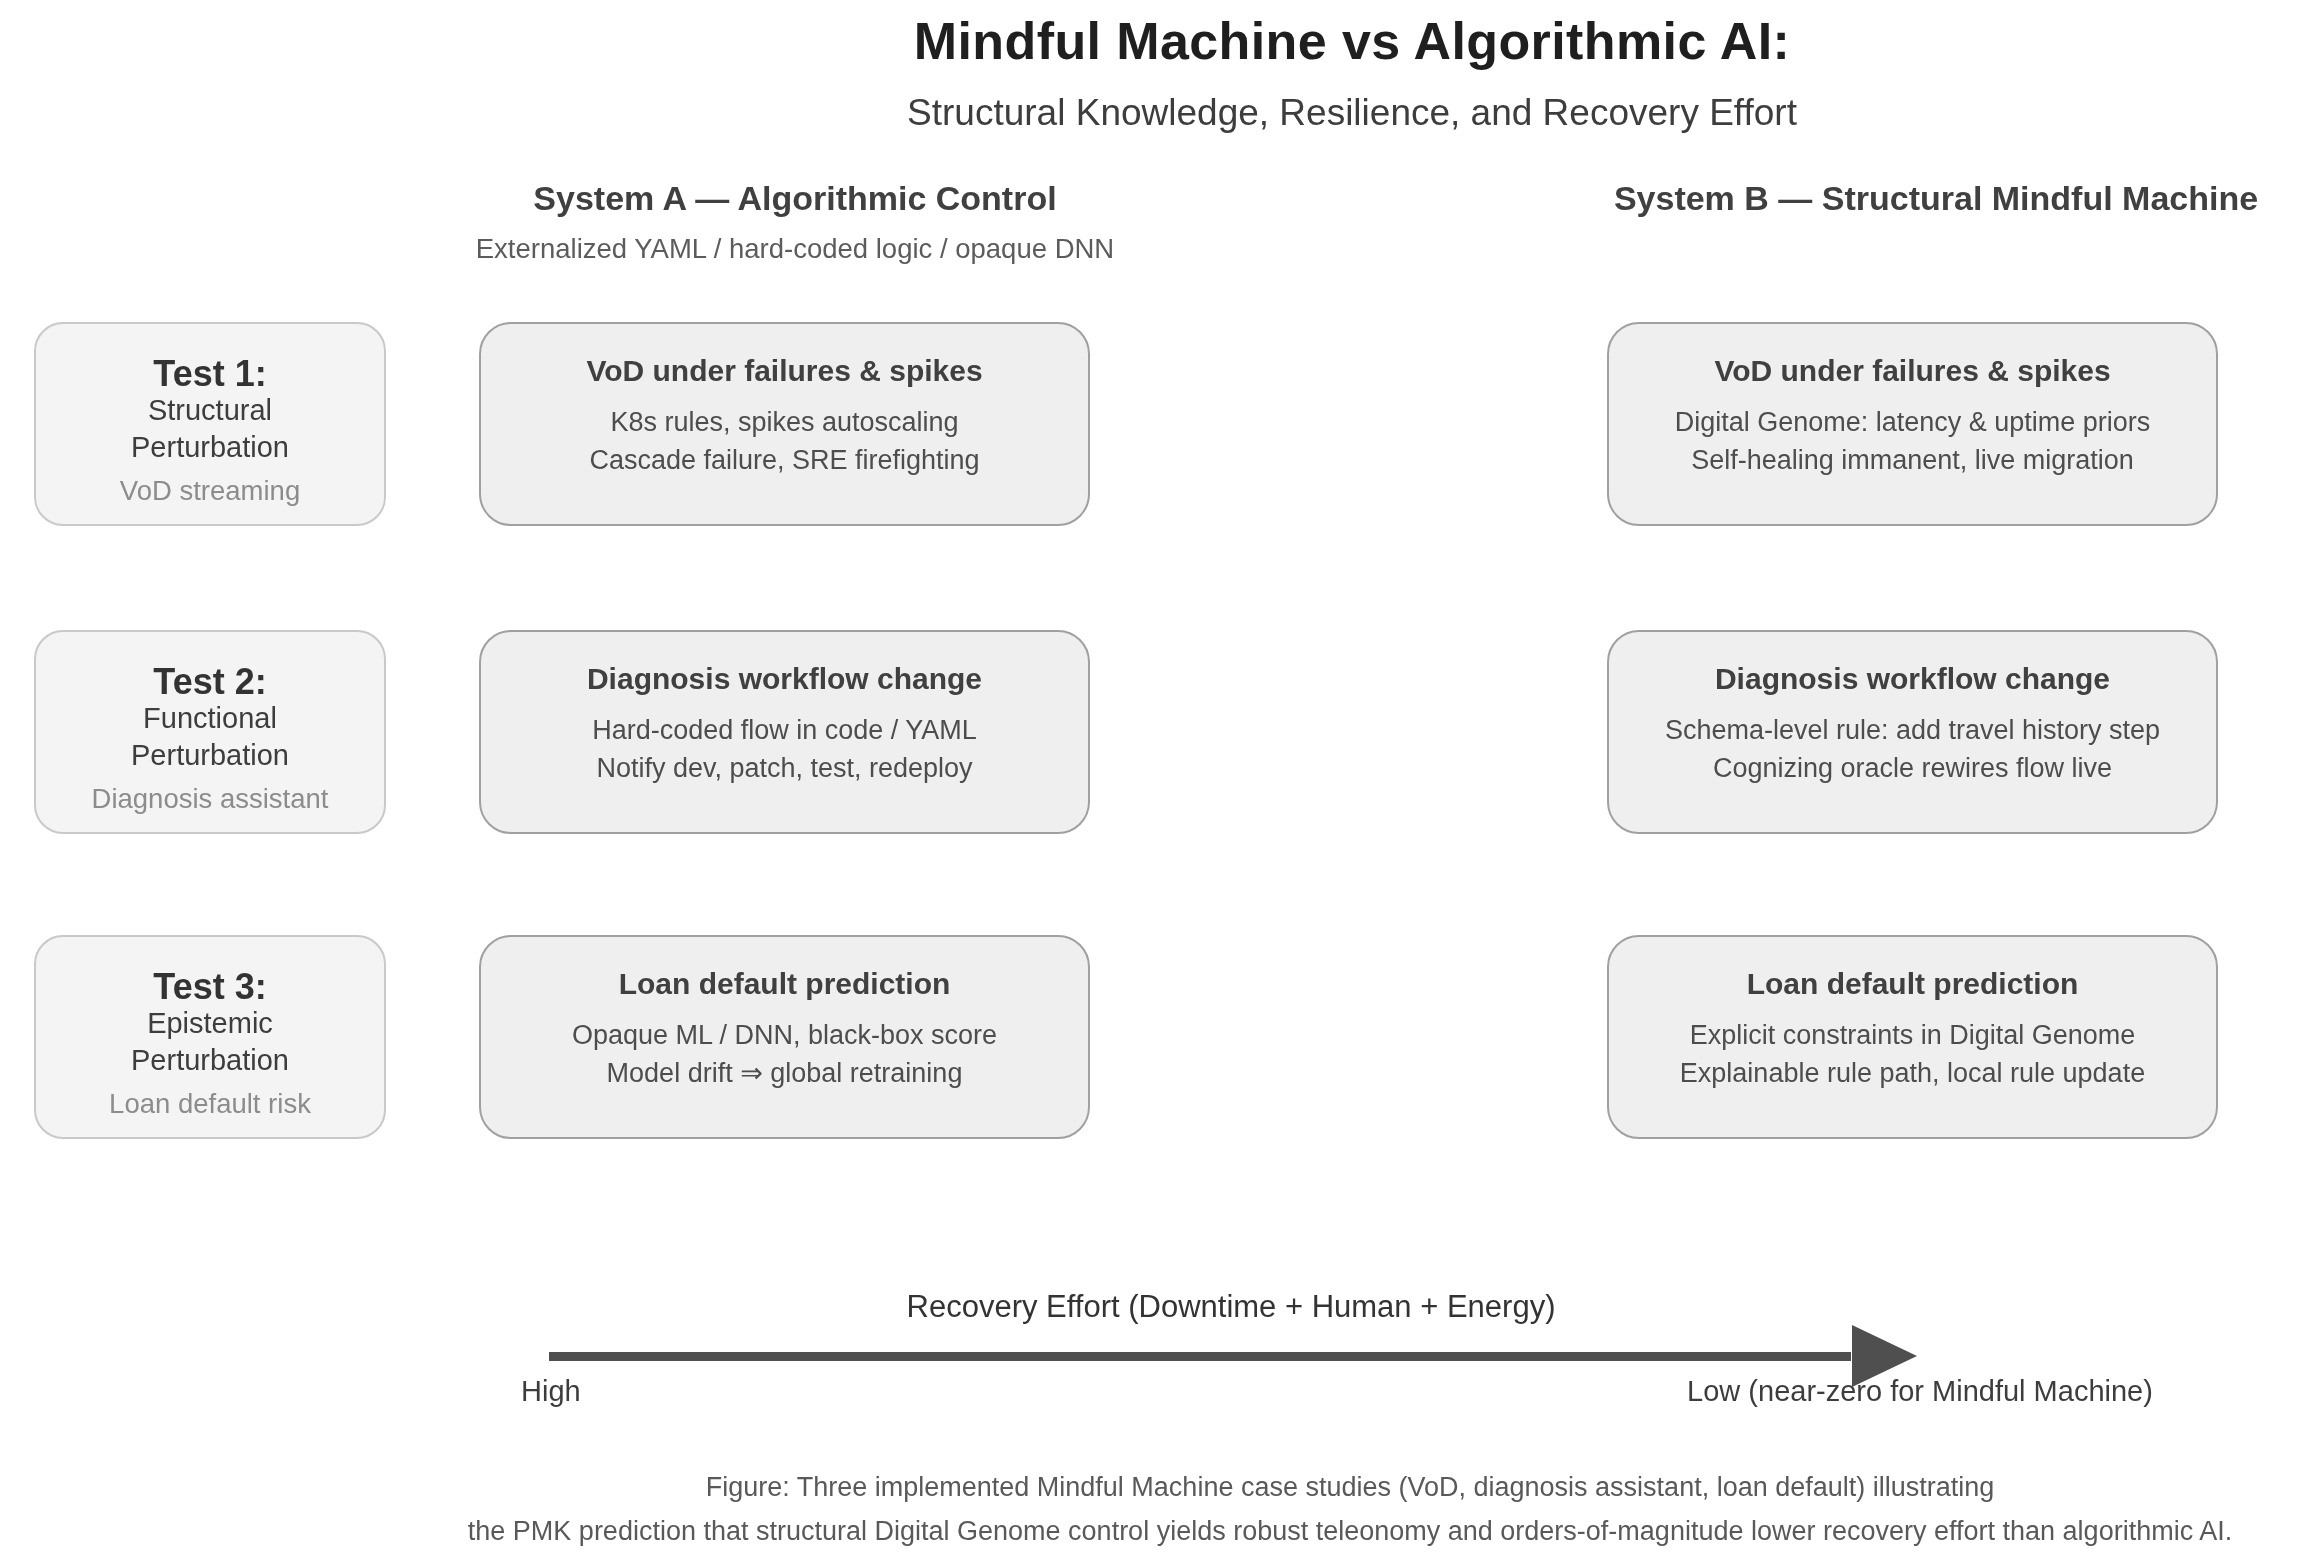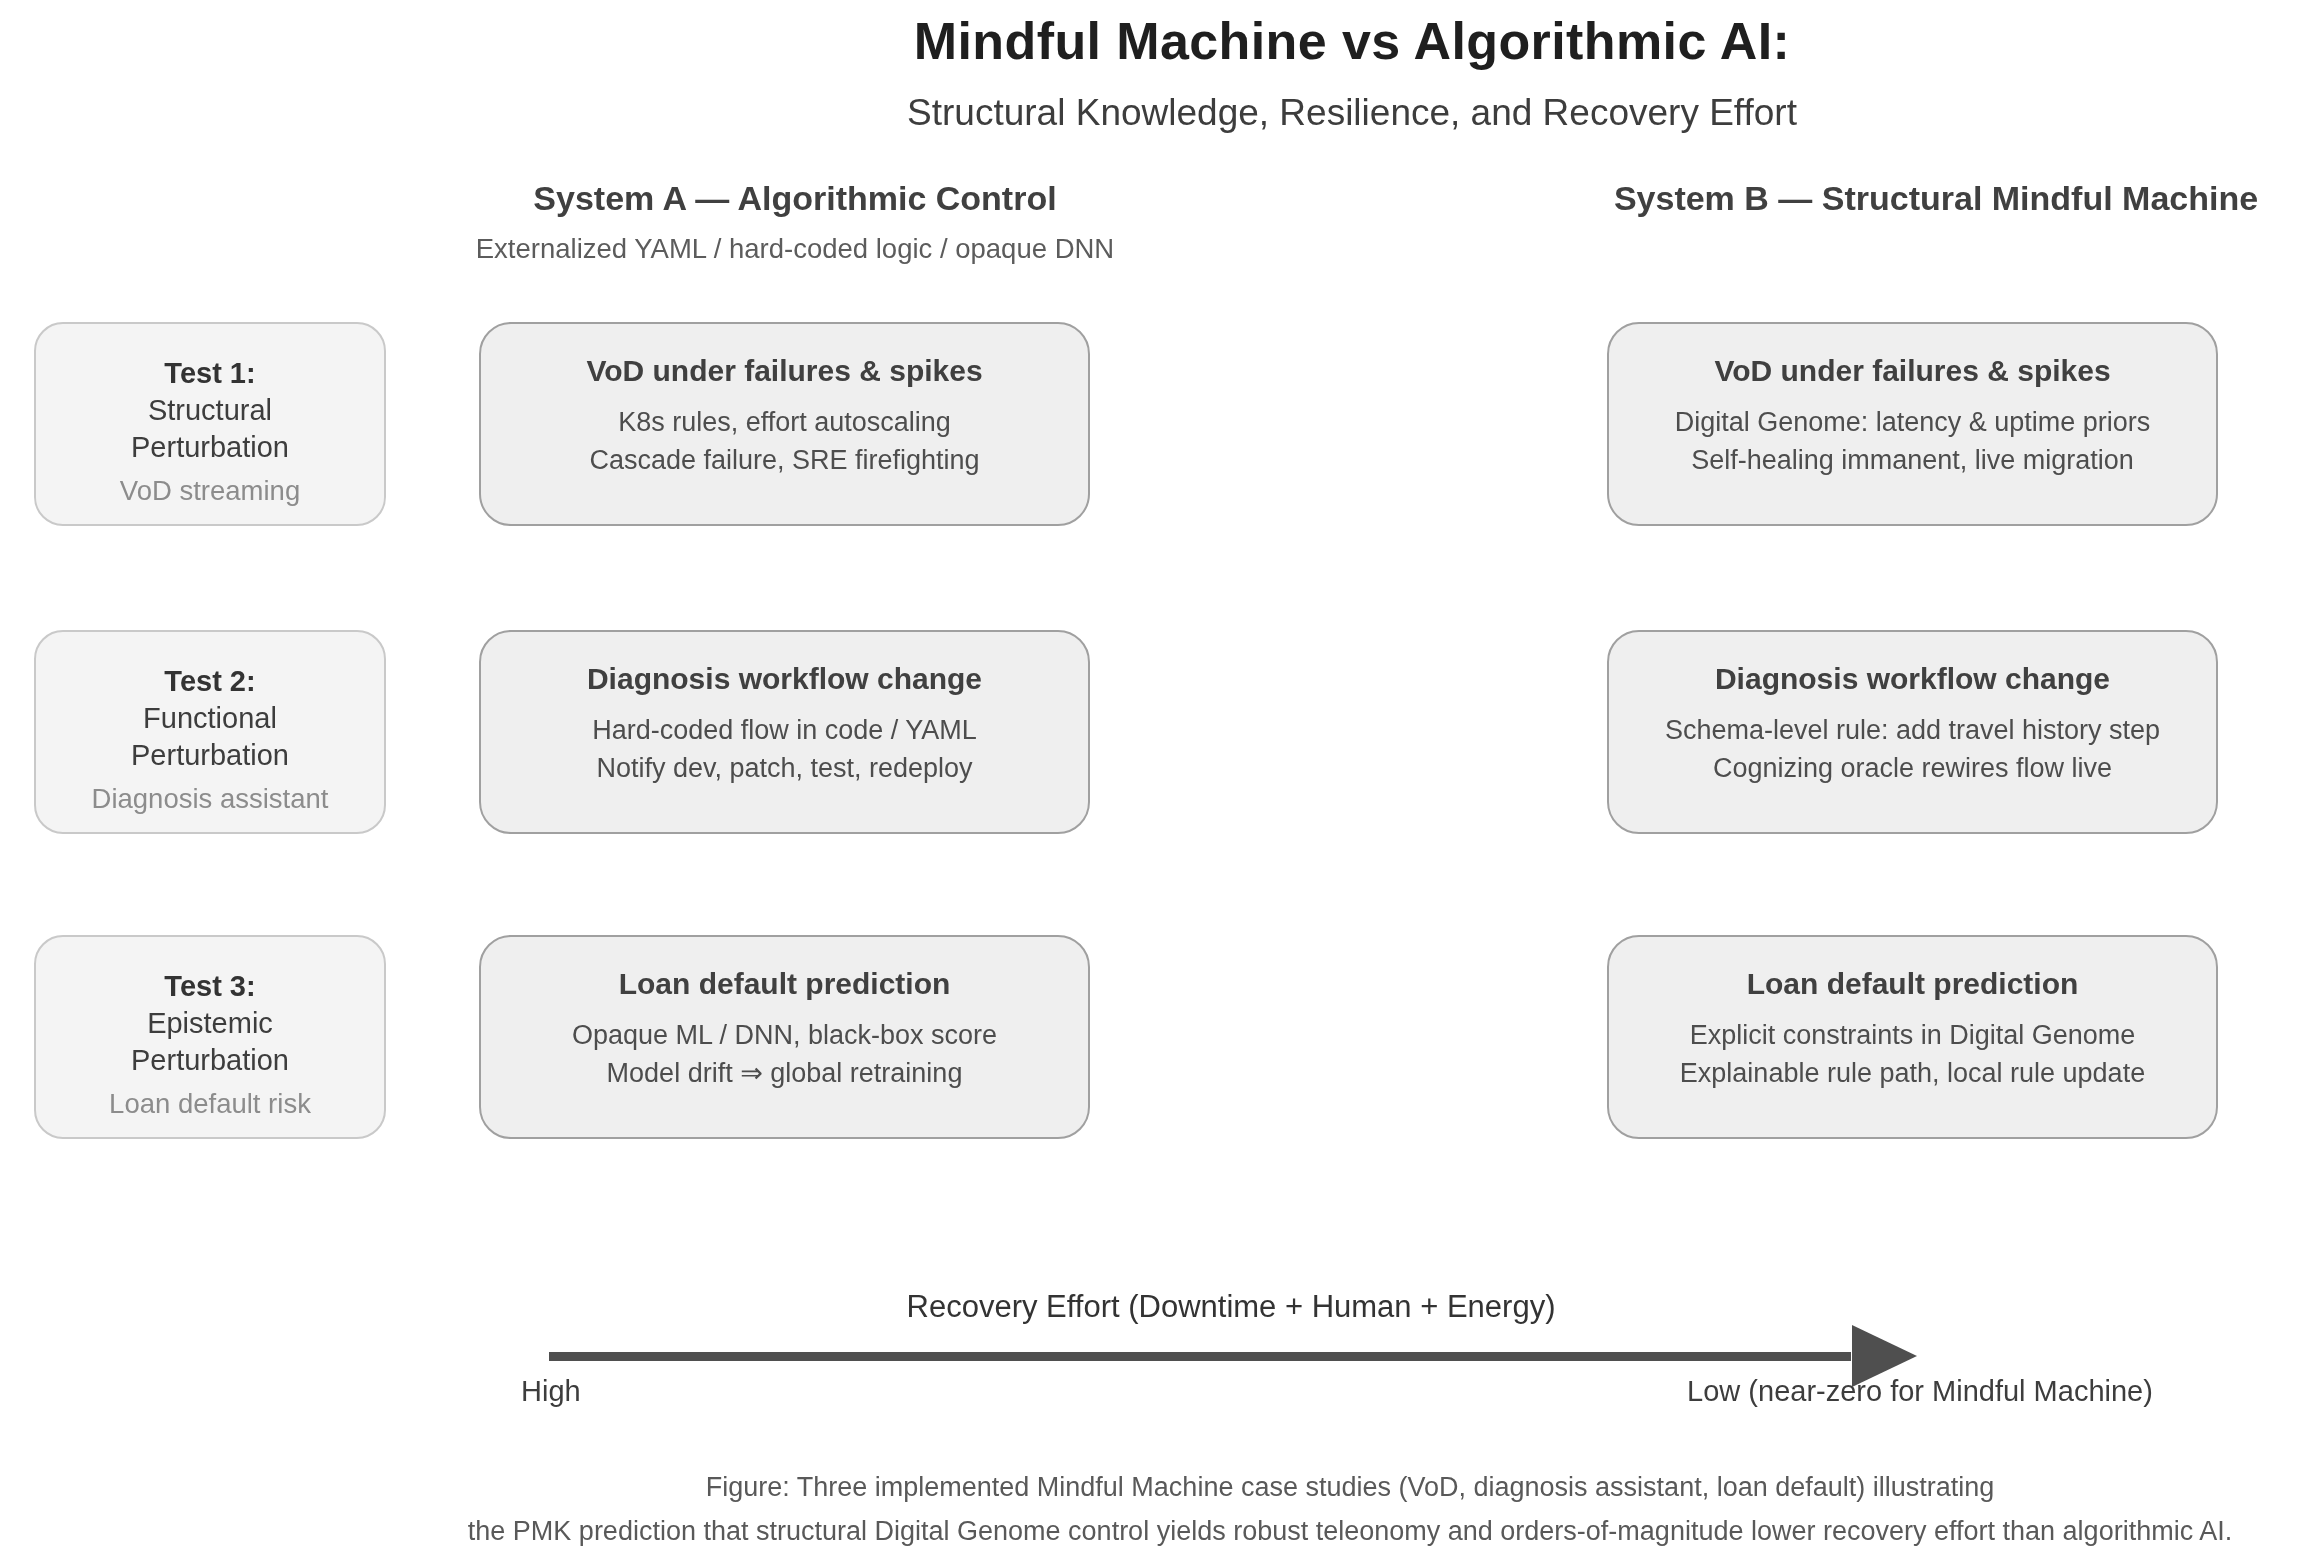--- a/index.html
+++ b/index.html
@@ -73,7 +73,7 @@
     padding-top: 31px;
   }
   .test-box .t-label {
-    font-size: 29px;
+    font-size: 36px;
     font-weight: 700;
     color: #333333;
     line-height: 37px;

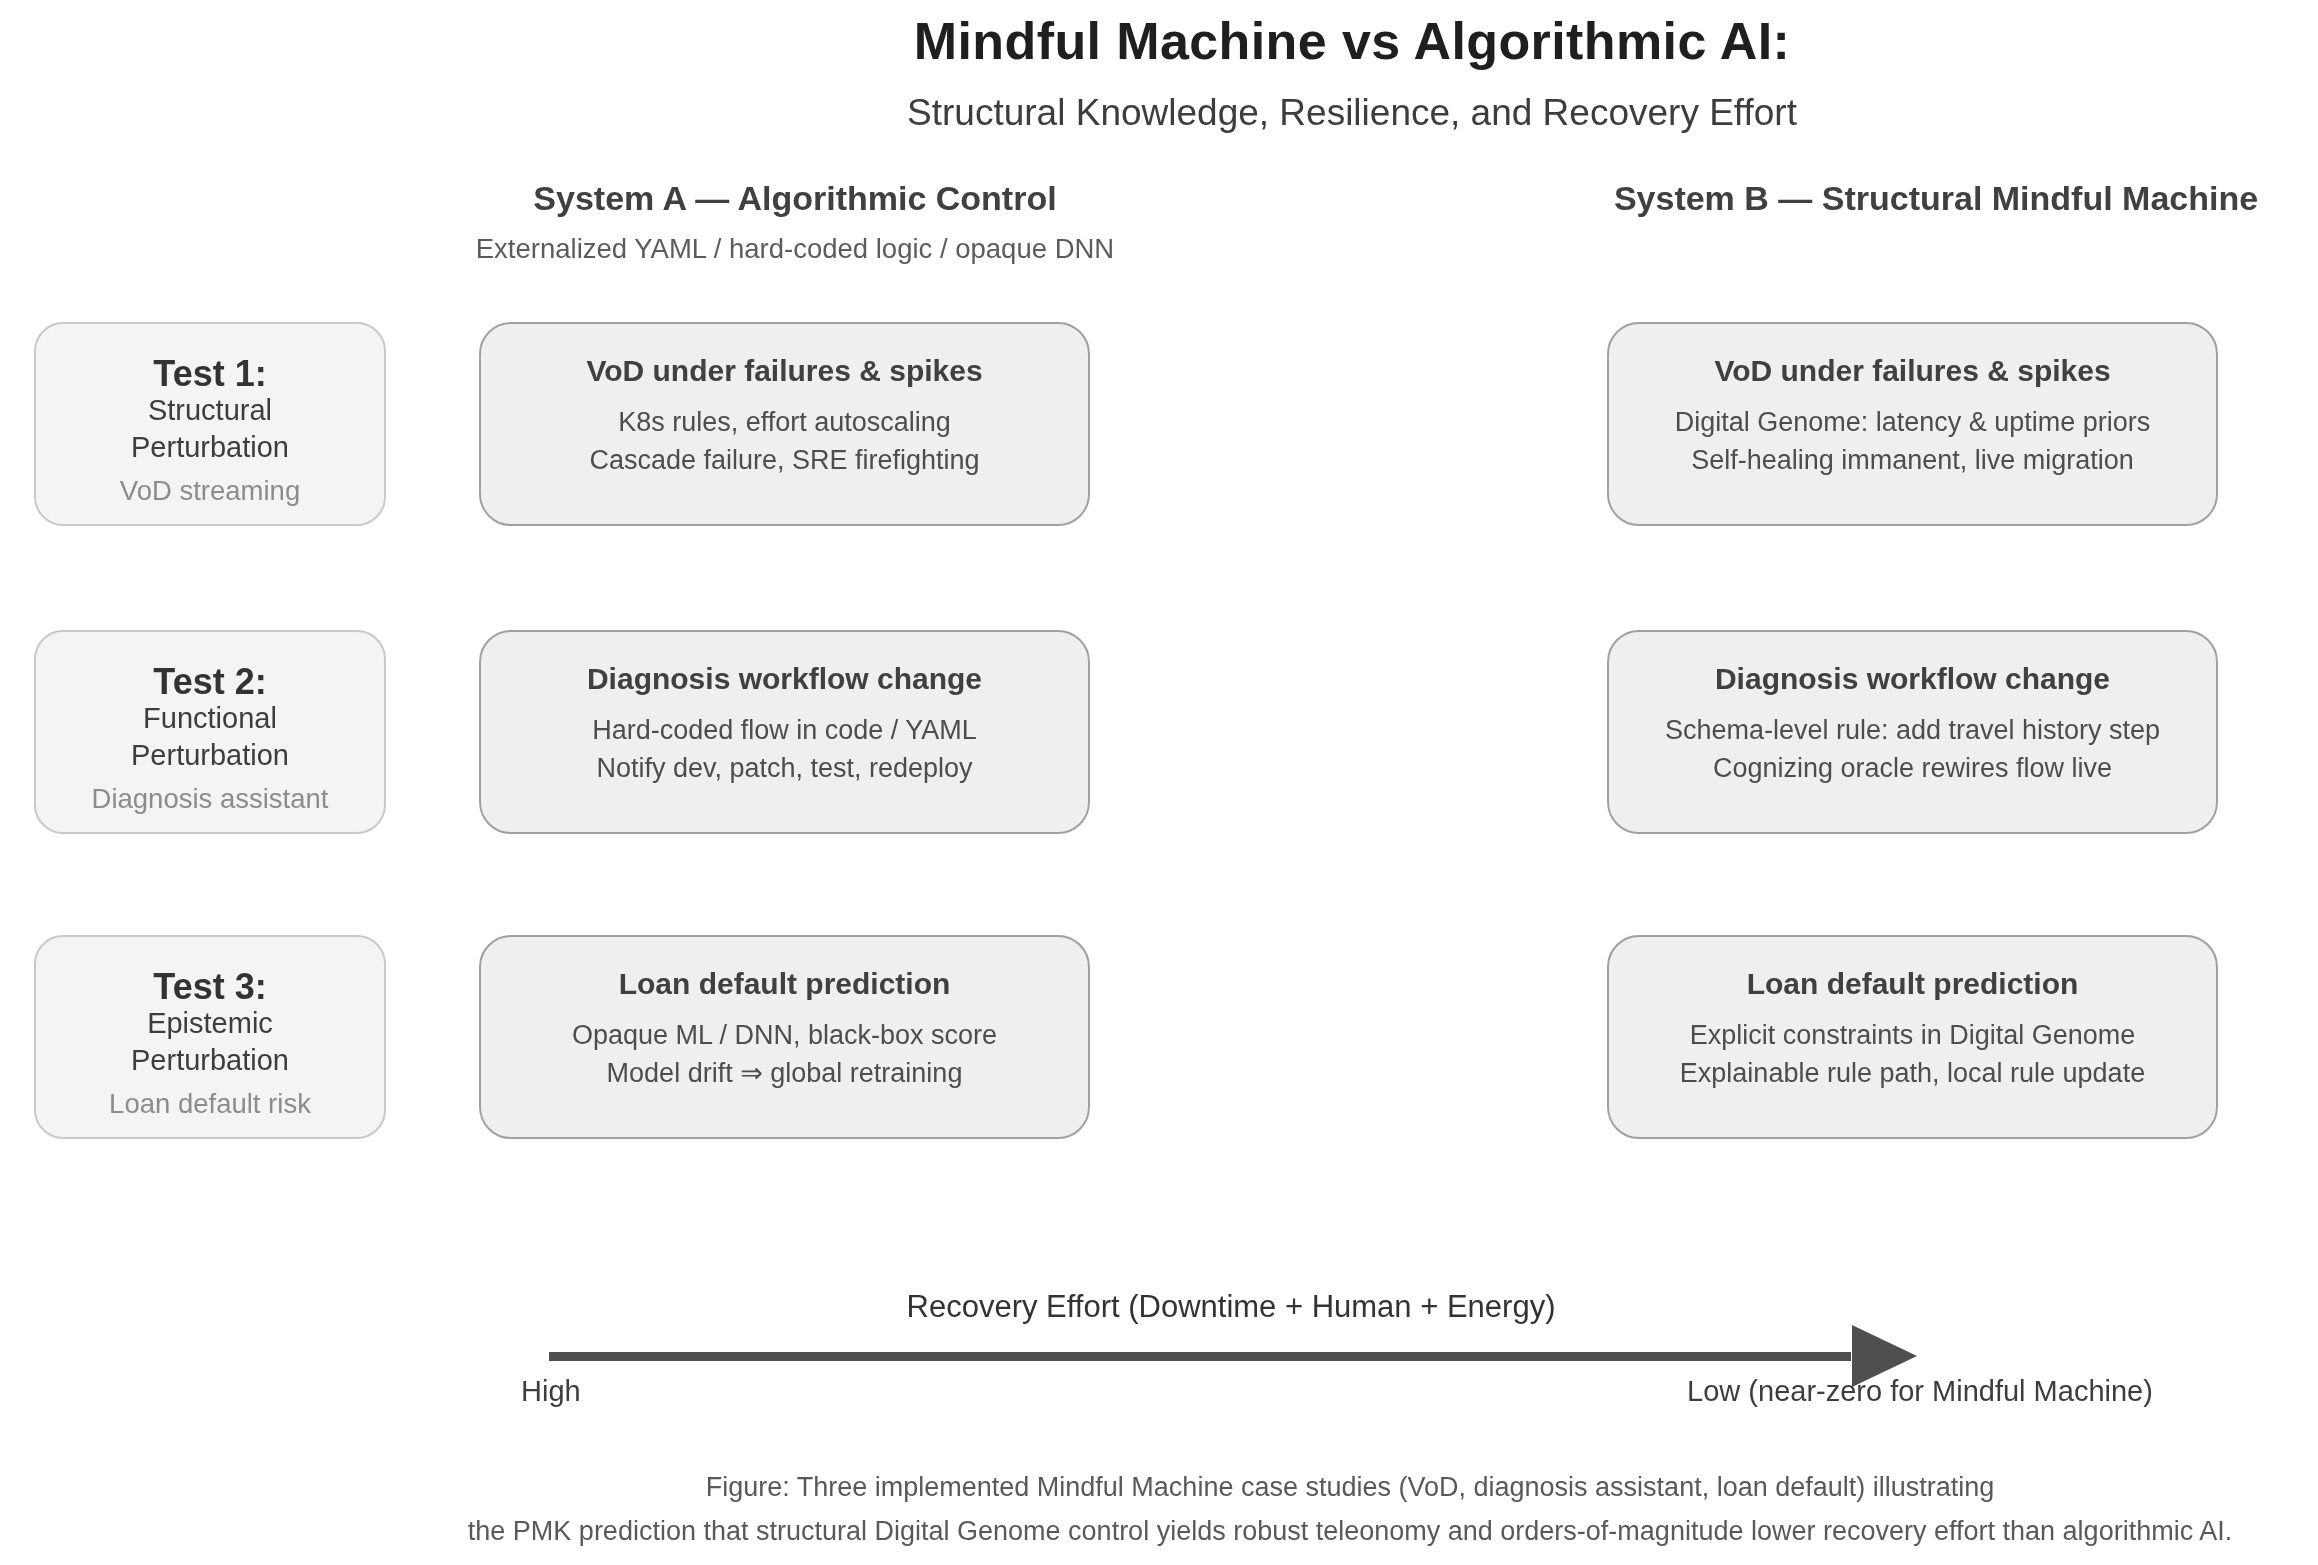--- a/index.html
+++ b/index.html
@@ -208,7 +208,7 @@
   </div>
   <div class="sys-box col-a row-1">
     <div class="b-title">VoD under failures &amp; spikes</div>
-    <div class="b-line">K8s rules, effort autoscaling</div>
+    <div class="b-line">K8s rules, spikes autoscaling</div>
     <div class="b-line">Cascade failure, SRE firefighting</div>
   </div>
   <div class="sys-box col-b row-1">

